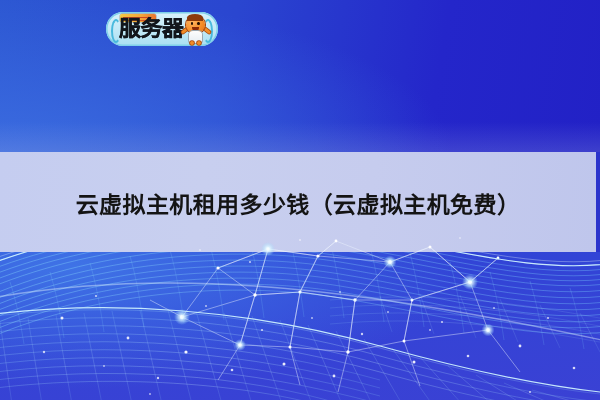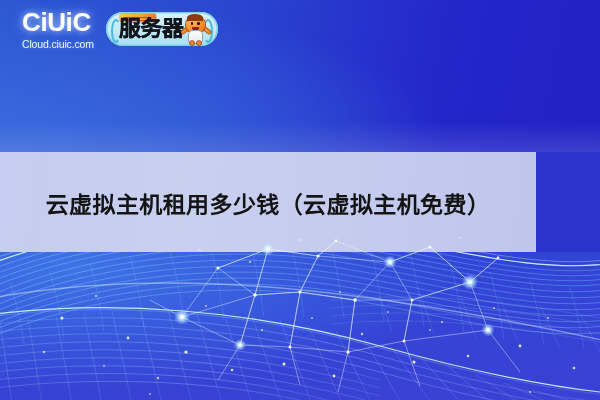--- a/index.html
+++ b/index.html
@@ -251,10 +251,6 @@
 
   <div class="top-blue"></div>
 
-  <div class="logo-block">
-    <div class="logo-word">CiUiC</div>
-    <div class="logo-domain">Cloud.ciuic.com</div>
-  </div>
 
   <div class="badge-pill">
     <span class="badge-bracket left"></span>

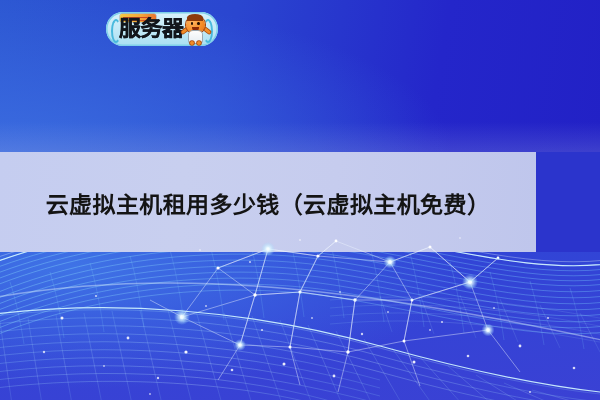--- a/index.html
+++ b/index.html
@@ -199,7 +199,7 @@
     position: absolute;
     left: 0;
     top: 152px;
-    width: 536px;
+    width: 596px;
     height: 100px;
     background: linear-gradient(96deg, #c5cdf0 0%, #c8cfef 34%, #c6ccee 62%, #bfc6ec 100%);
     display: flex;

